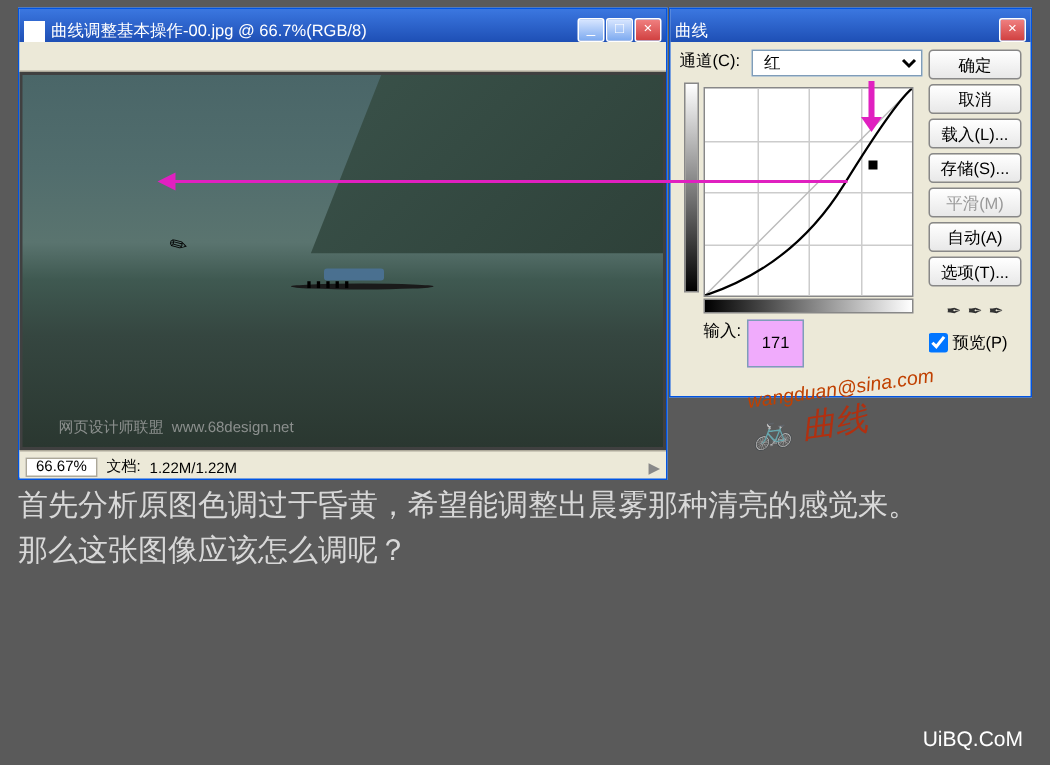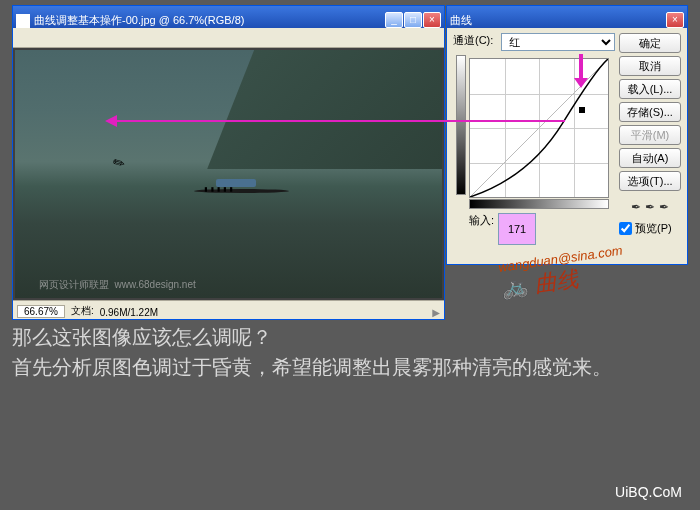--- a/index.html
+++ b/index.html
@@ -84,7 +84,7 @@
   <div class="statusbar">
     <span class="stat-box">66.67%</span>
     <span>文档:</span>
-    <span>0.96M/1.22M</span>
+    <span>1.22M/1.22M</span>
     <span style="margin-left:auto;color:#888">▶</span>
   </div>
 </div>

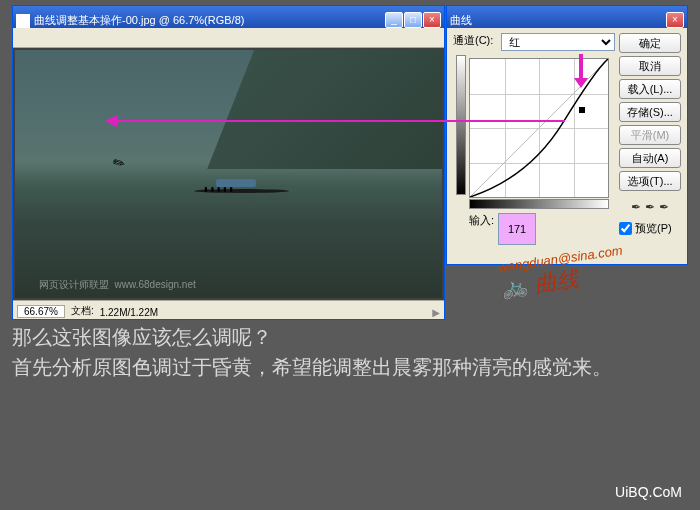--- a/index.html
+++ b/index.html
@@ -154,8 +154,8 @@
 </div>
 
 <div class="caption">
+  <div>首先分析原图色调过于昏黄，希望能调整出晨雾那种清亮的感觉来。</div>
   <div>那么这张图像应该怎么调呢？</div>
-  <div>首先分析原图色调过于昏黄，希望能调整出晨雾那种清亮的感觉来。</div>
 </div>
 
 <div class="ubq">UiBQ.CoM</div>

